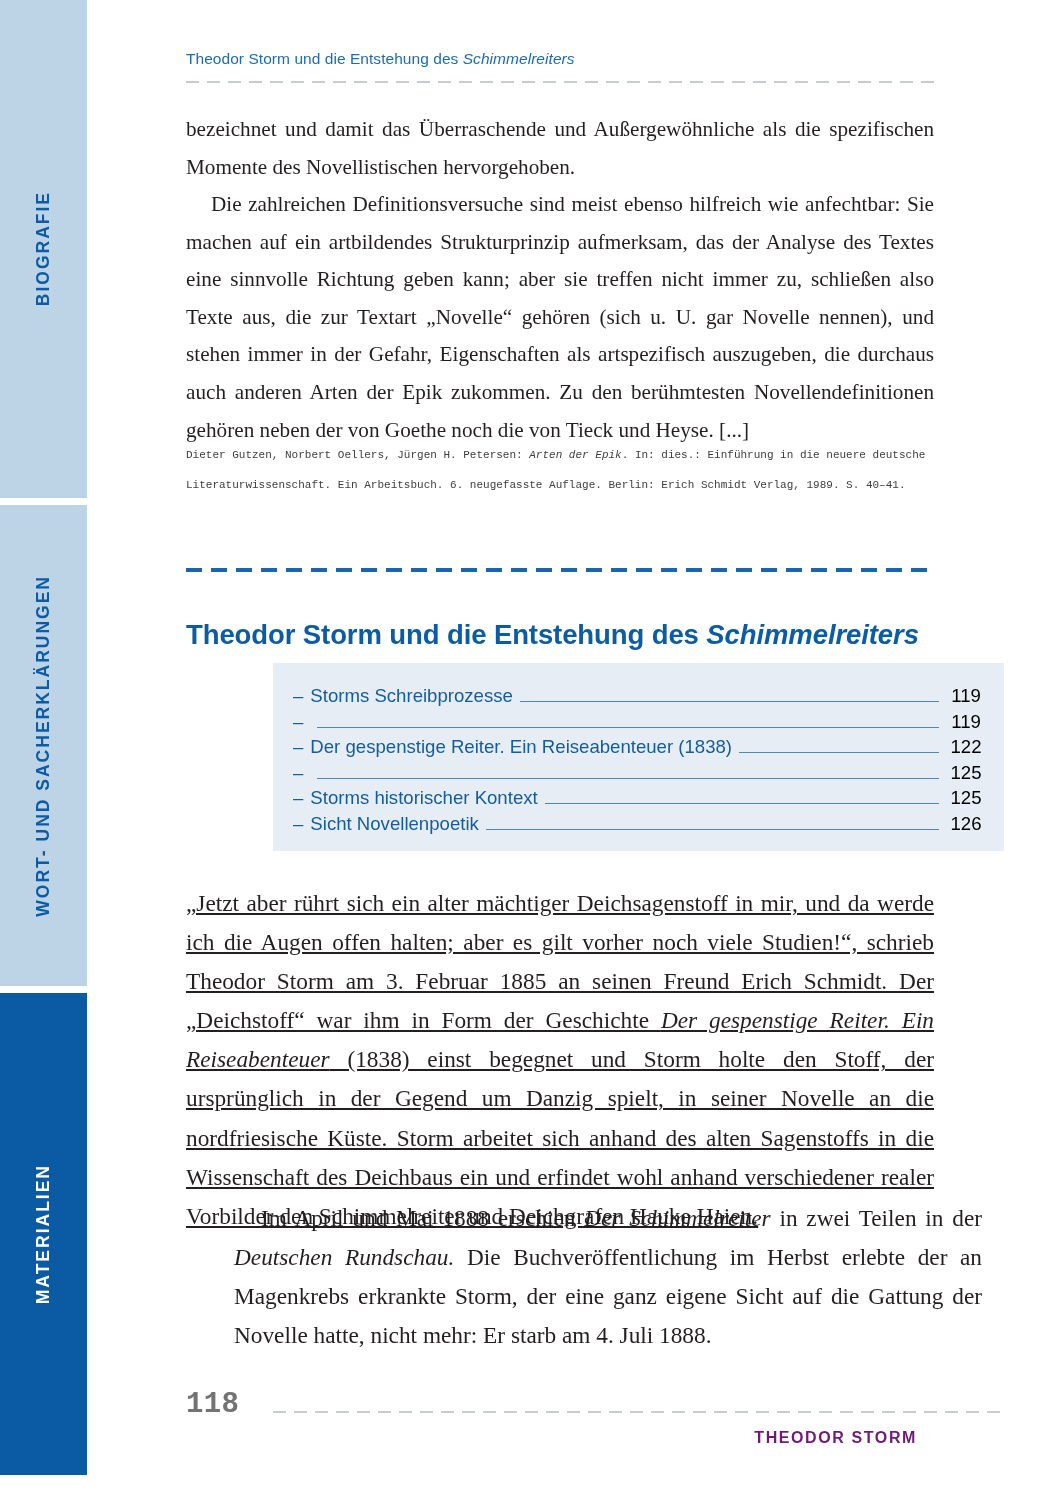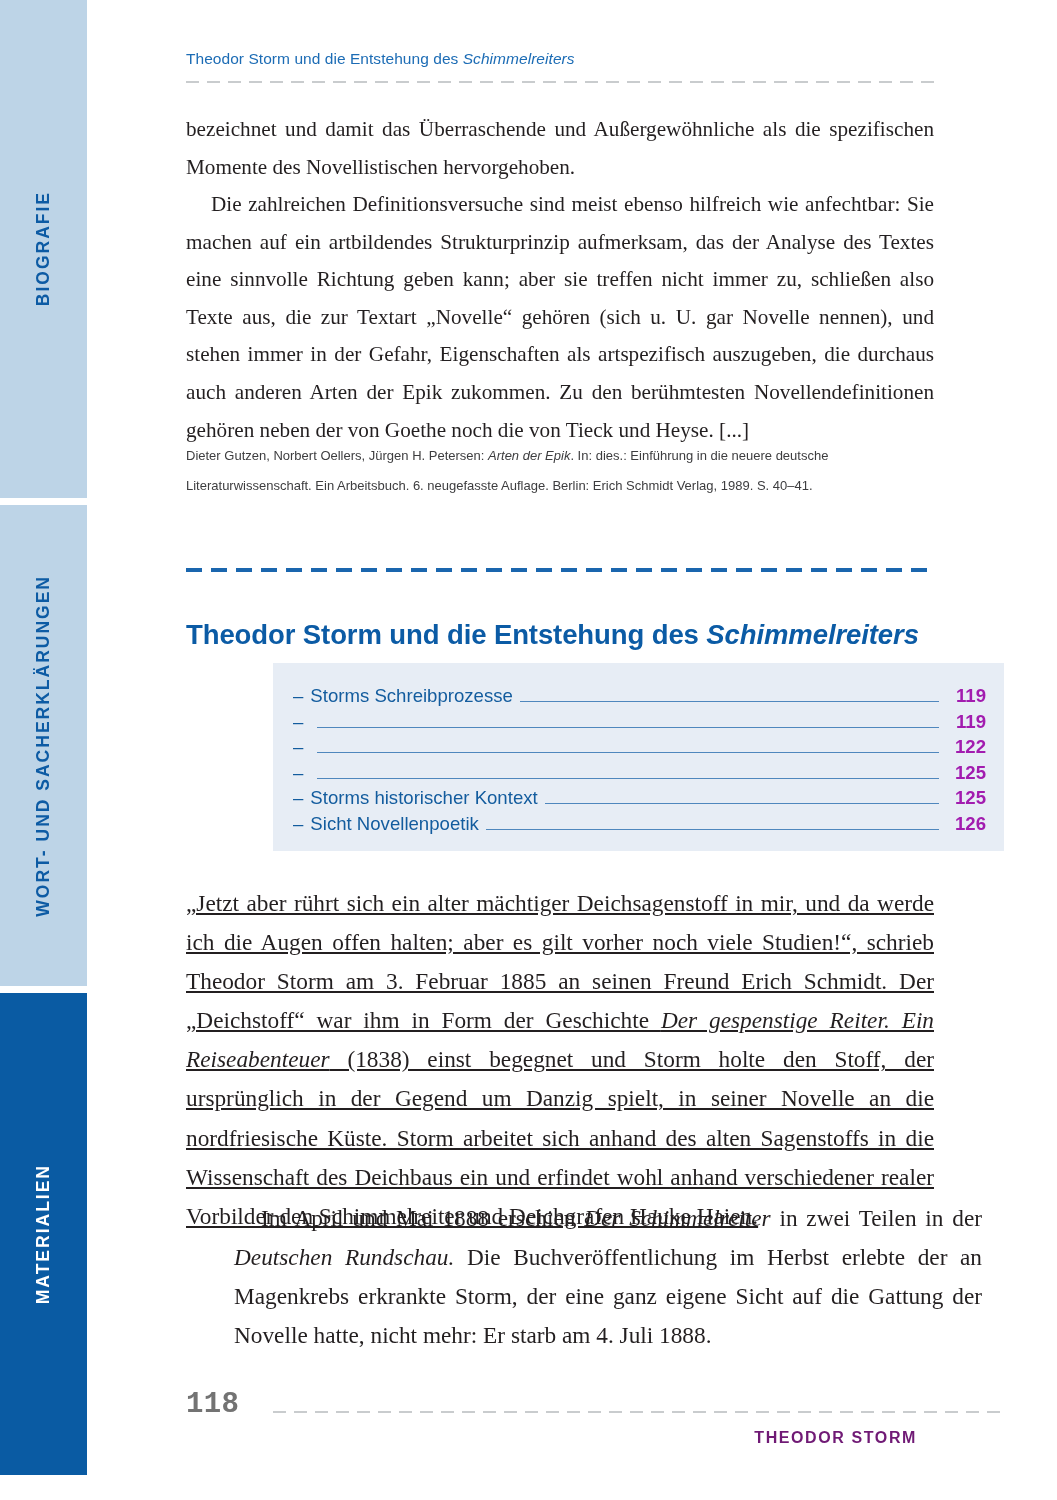--- a/index.html
+++ b/index.html
@@ -117,8 +117,8 @@
     left: 99px;
     top: 441px;
     width: 748px;
-    font-family: Liberation Sans, sans-serif;
-    font-size: 13px;
+    font-family: Liberation Mono, monospace;
+    font-size: 11px;
     line-height: 29.5px;
     color: #3d3d3f;
     text-align: left;

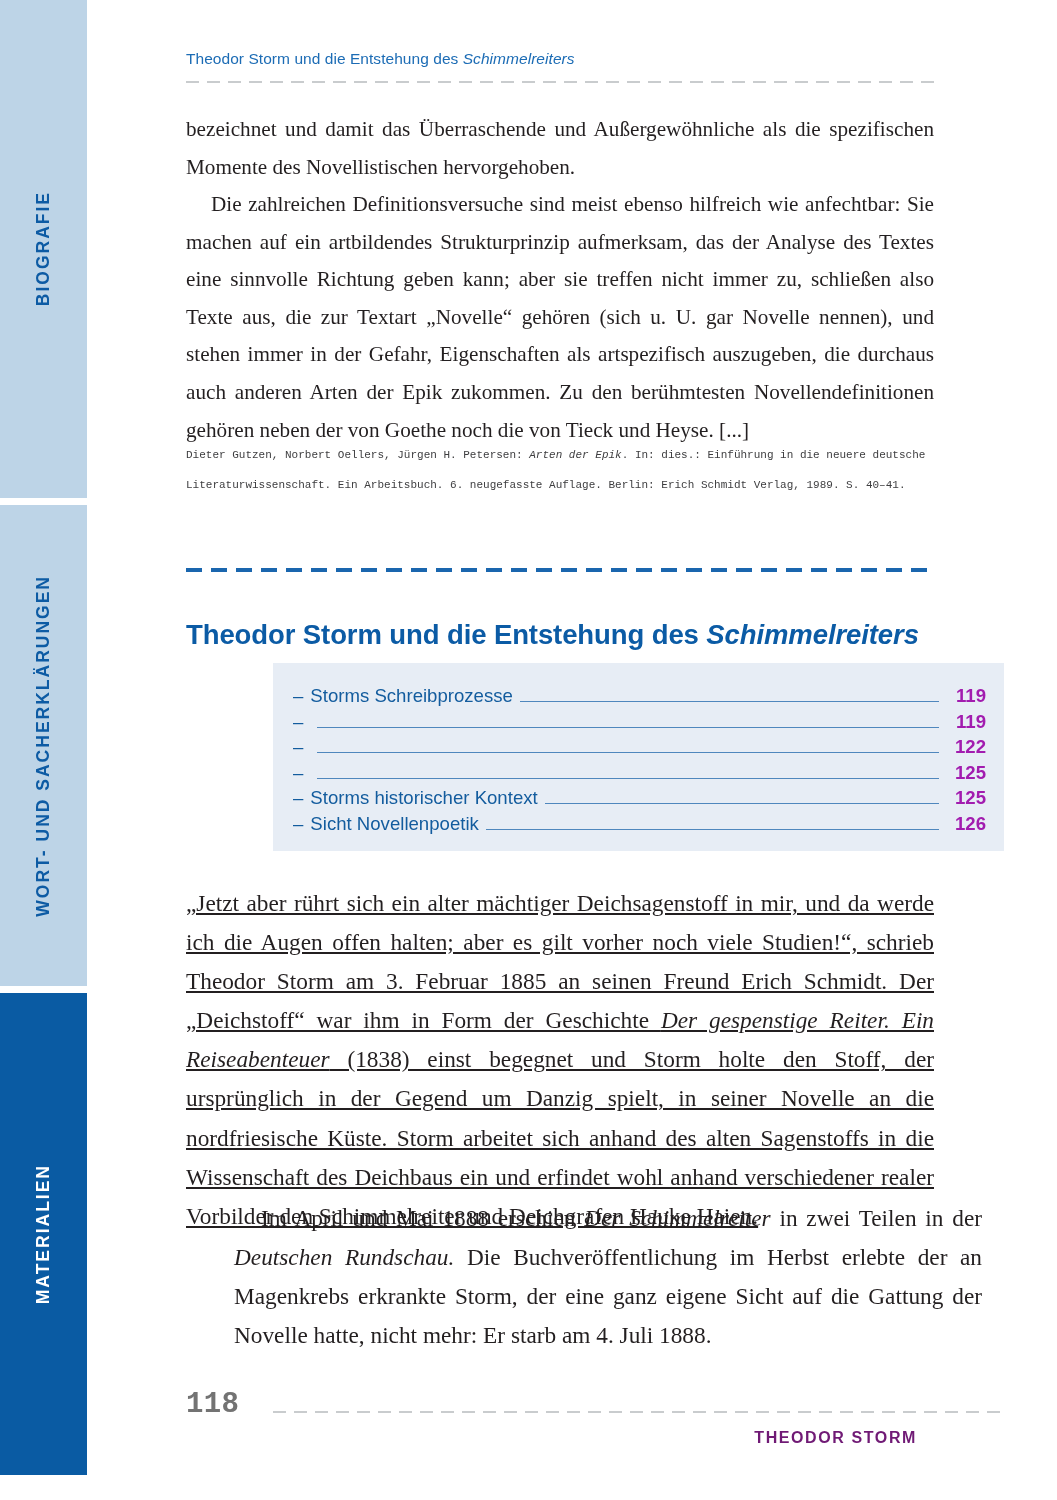--- a/index.html
+++ b/index.html
@@ -196,9 +196,8 @@
   .toc-page {
     flex: 0 0 auto;
     width: 40px;
-    text-align: right;
-    color: #a21caf;
-    font-weight: bold;
+    text-align: center;
+    color: #000000;
   }
 
   

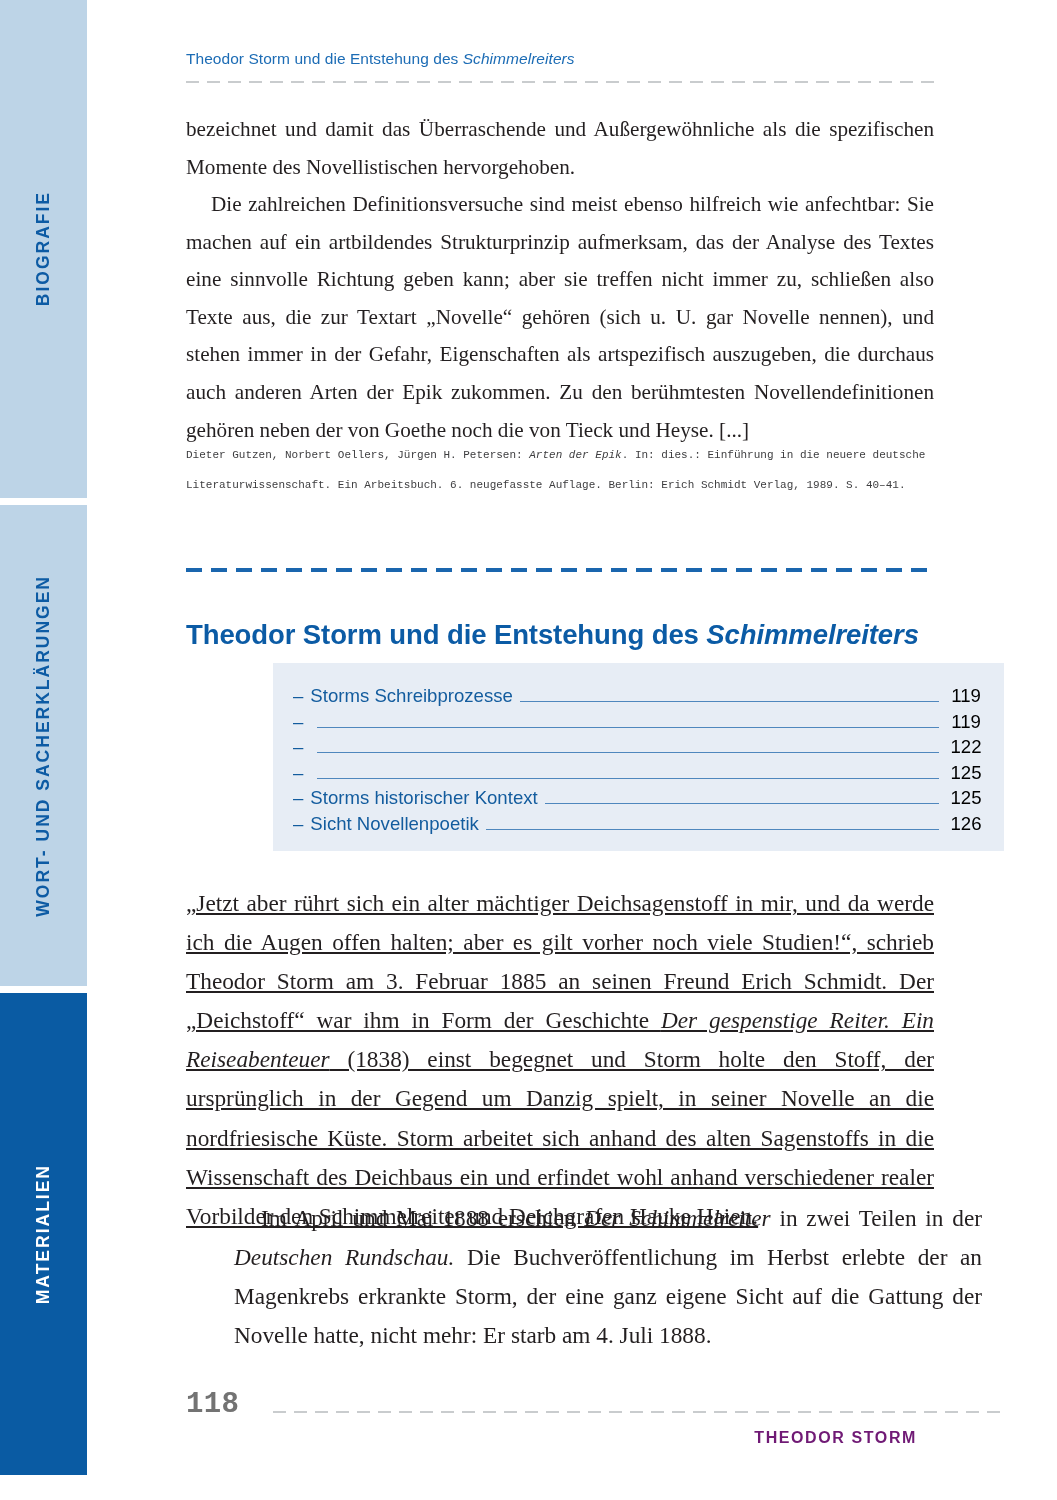--- a/index.html
+++ b/index.html
@@ -304,6 +304,7 @@
 
       <div class="toc-row">
         <span class="toc-dash">–</span>
+        <span class="toc-label"><span>Der gespenstige Reiter. Ein Reiseabenteuer (1838)</span><i></i><span></span></span>
         <span class="toc-leader"></span>
         <span class="toc-page">122</span>
       </div>

